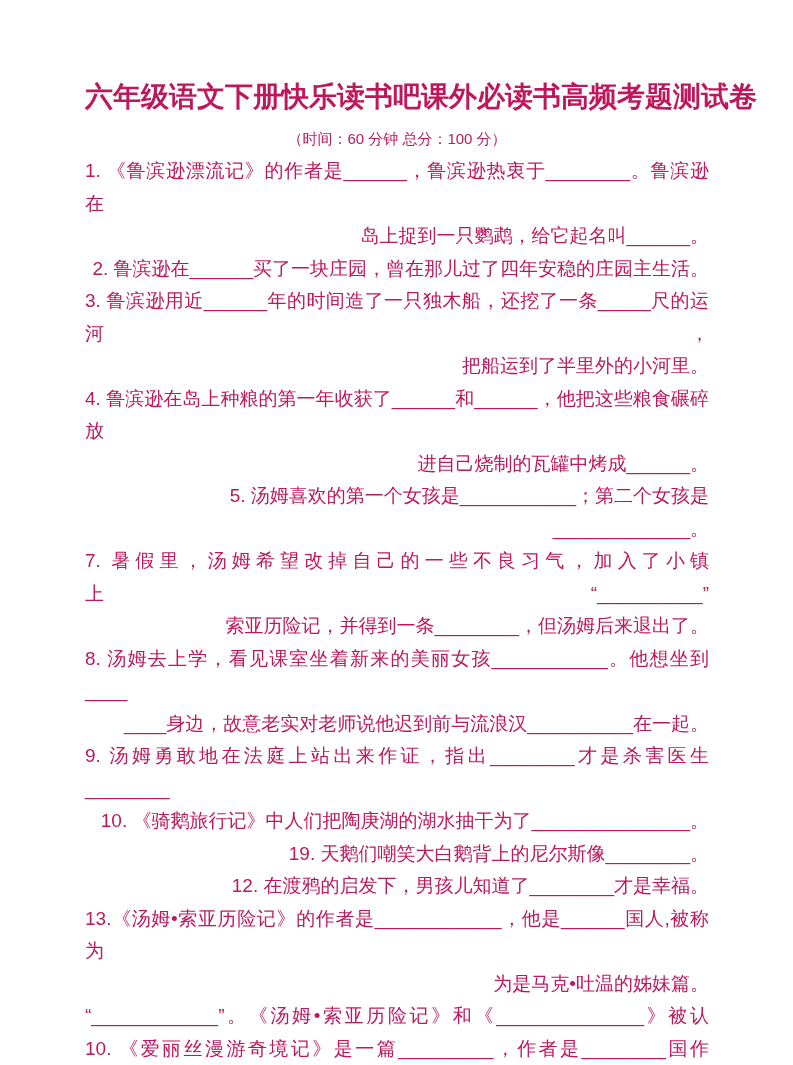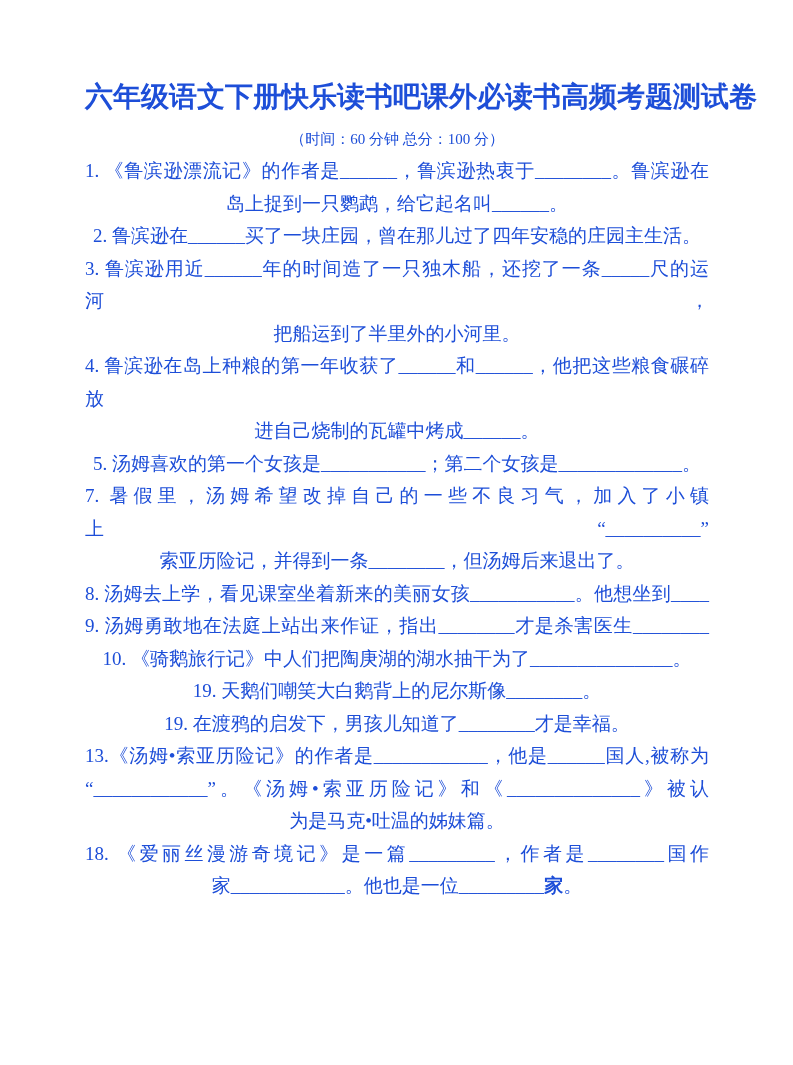--- a/index.html
+++ b/index.html
@@ -18,8 +18,8 @@
     height: 1065px;
     padding: 80px 84px 0 85px;
     background: #ffffff;
-    color: #1d4ed8;
-    font-family: Liberation Serif, serif;
+    color: #be185d;
+    font-family: Liberation Sans, sans-serif;
   }
   .title {
     margin: 0;

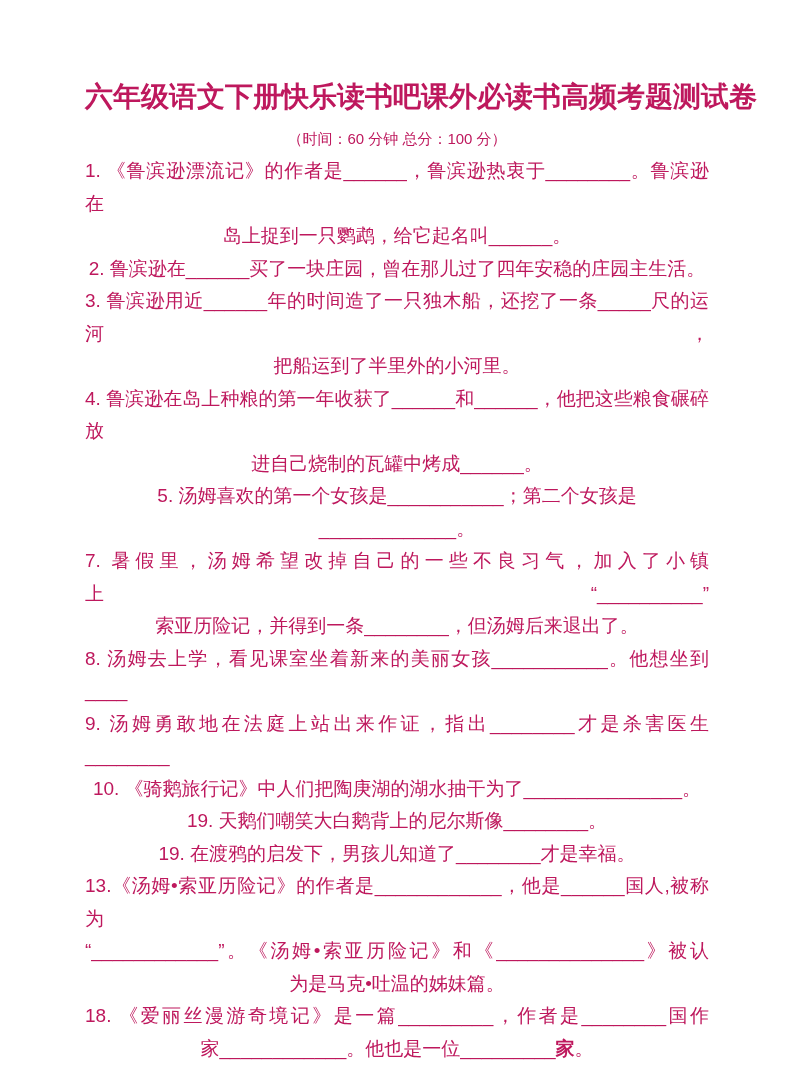--- a/index.html
+++ b/index.html
@@ -51,7 +51,7 @@
   }
   .line {
     line-height: 32.5px;
-    text-align: center;
+    text-align: right;
   }
   .line.fill {
     text-align: justify;

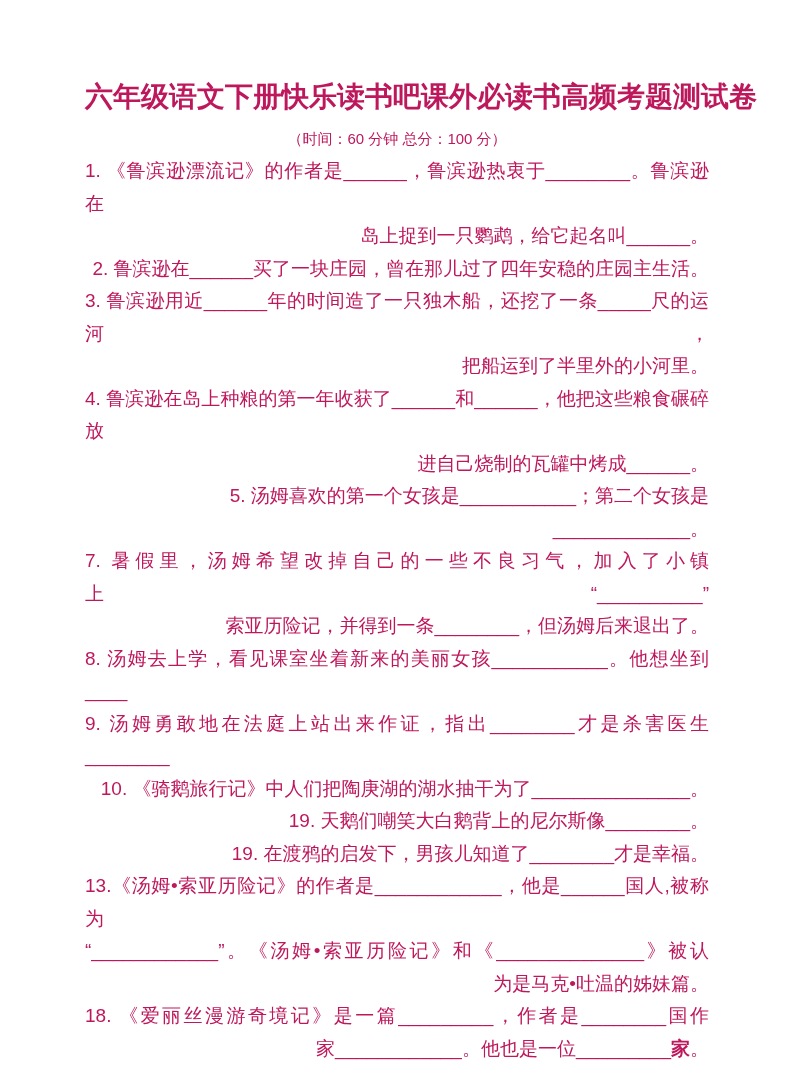--- a/index.html
+++ b/index.html
@@ -95,6 +95,7 @@
       </div>
       <div class="question">
         <div class="line fill">8. 汤姆去上学，看见课室坐着新来的美丽女孩___________。他想坐到____</div>
+        <div class="line">____身边，故意老实对老师说他迟到前与流浪汉__________在一起。</div>
       </div>
       <div class="question">
         <div class="line fill">9. 汤姆勇敢地在法庭上站出来作证，指出________才是杀害医生________</div>

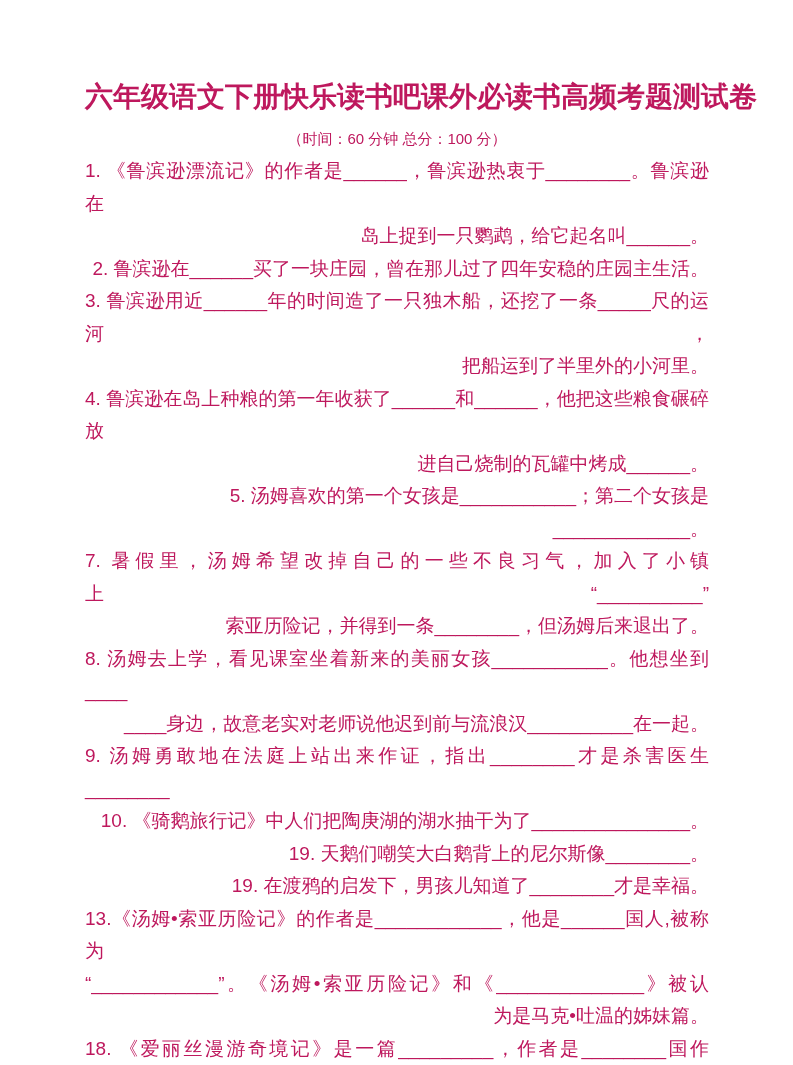--- a/index.html
+++ b/index.html
@@ -107,7 +107,7 @@
         <div class="line">19. 天鹅们嘲笑大白鹅背上的尼尔斯像________。</div>
       </div>
       <div class="question">
-        <div class="line">19. 在渡鸦的启发下，男孩儿知道了________才是幸福。</div>
+        <div class="line">12. 在渡鸦的启发下，男孩儿知道了________才是幸福。</div>
       </div>
       <div class="question">
         <div class="line fill">13.《汤姆•索亚历险记》的作者是____________，他是______国人,被称为</div>

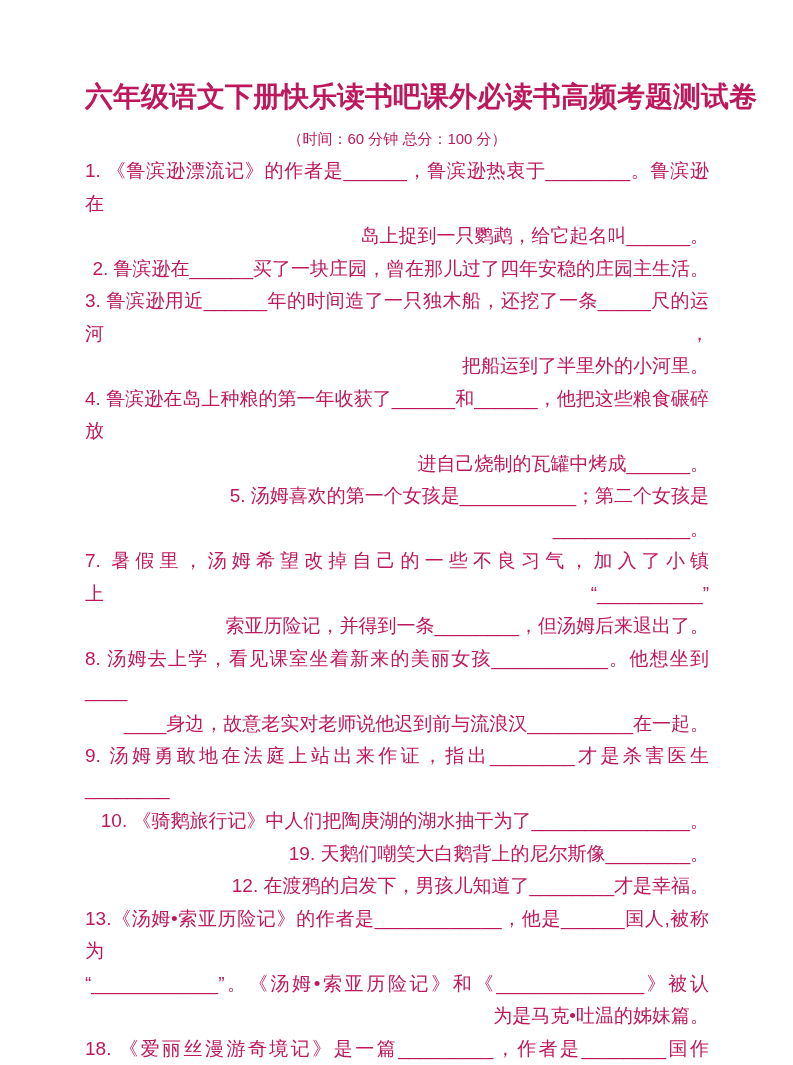--- a/index.html
+++ b/index.html
@@ -111,8 +111,8 @@
       </div>
       <div class="question">
         <div class="line fill">13.《汤姆•索亚历险记》的作者是____________，他是______国人,被称为</div>
+        <div class="line">为是马克•吐温的姊妹篇。</div>
         <div class="line fill">“____________”。《汤姆•索亚历险记》和《______________》被认</div>
-        <div class="line">为是马克•吐温的姊妹篇。</div>
       </div>
       <div class="question">
         <div class="line fill">18. 《爱丽丝漫游奇境记》是一篇_________，作者是________国作</div>

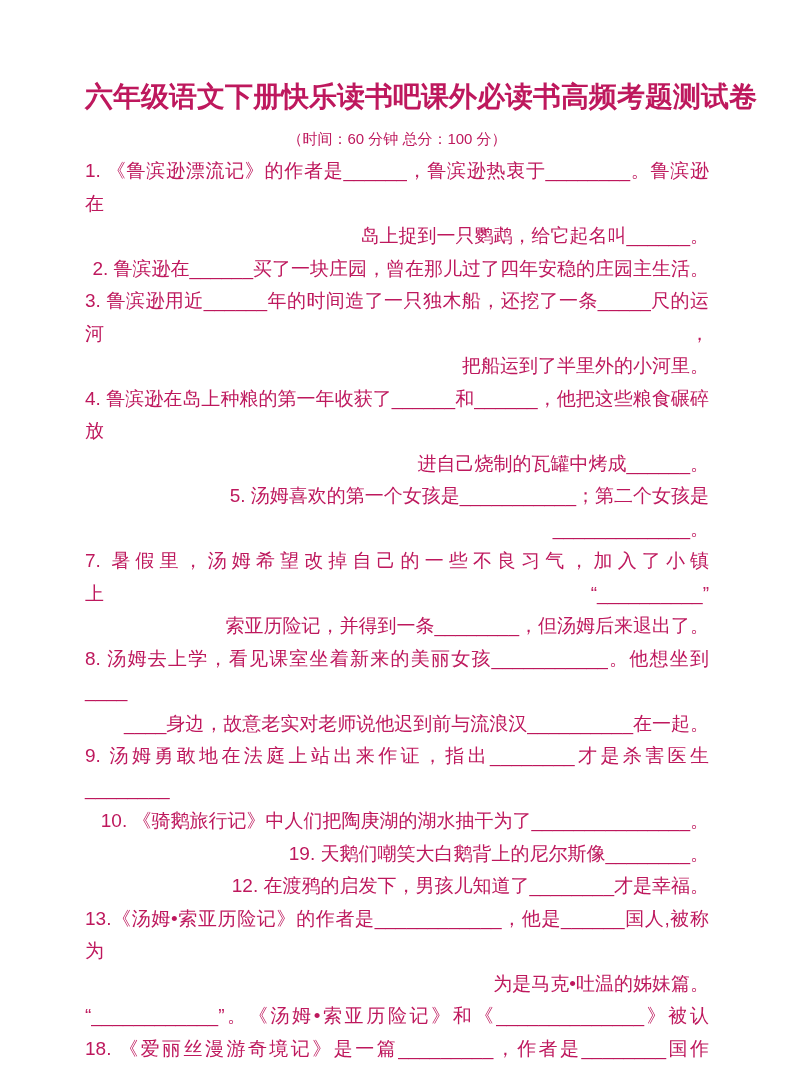--- a/index.html
+++ b/index.html
@@ -115,7 +115,7 @@
         <div class="line fill">“____________”。《汤姆•索亚历险记》和《______________》被认</div>
       </div>
       <div class="question">
-        <div class="line fill">18. 《爱丽丝漫游奇境记》是一篇_________，作者是________国作</div>
+        <div class="line fill">10. 《爱丽丝漫游奇境记》是一篇_________，作者是________国作</div>
         <div class="line"><span class="">家____________。他也是一位_________</span><span class="seg-bold">家</span><span class="">。</span></div>
       </div>
     </div>

